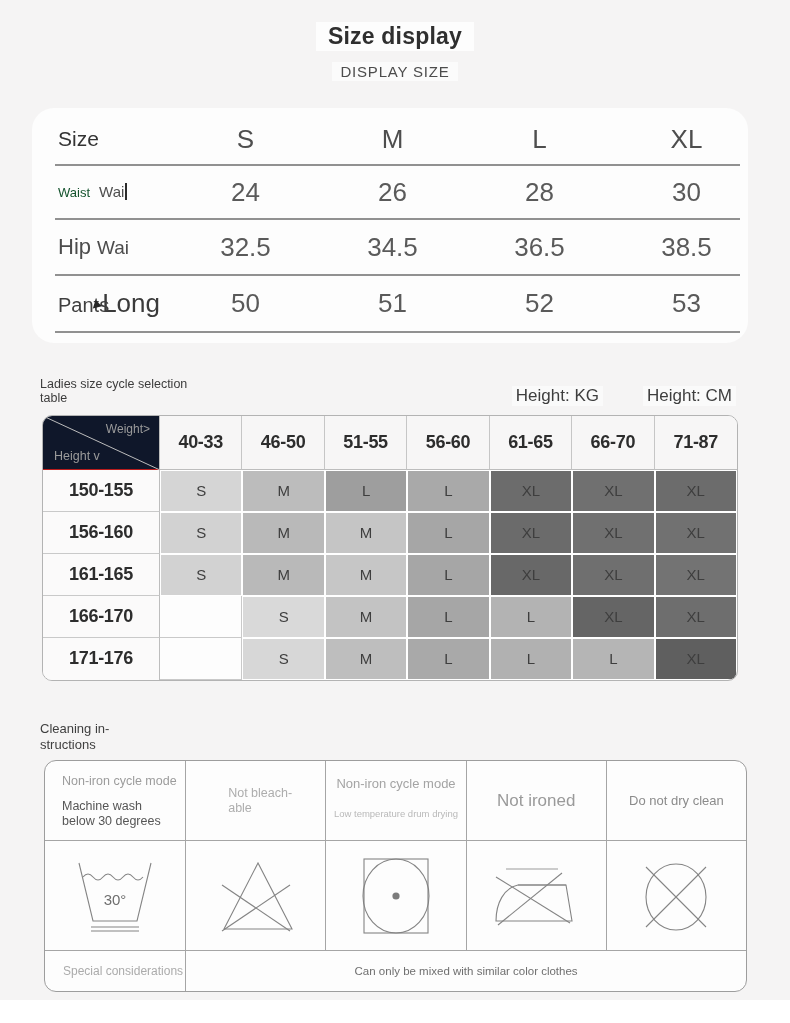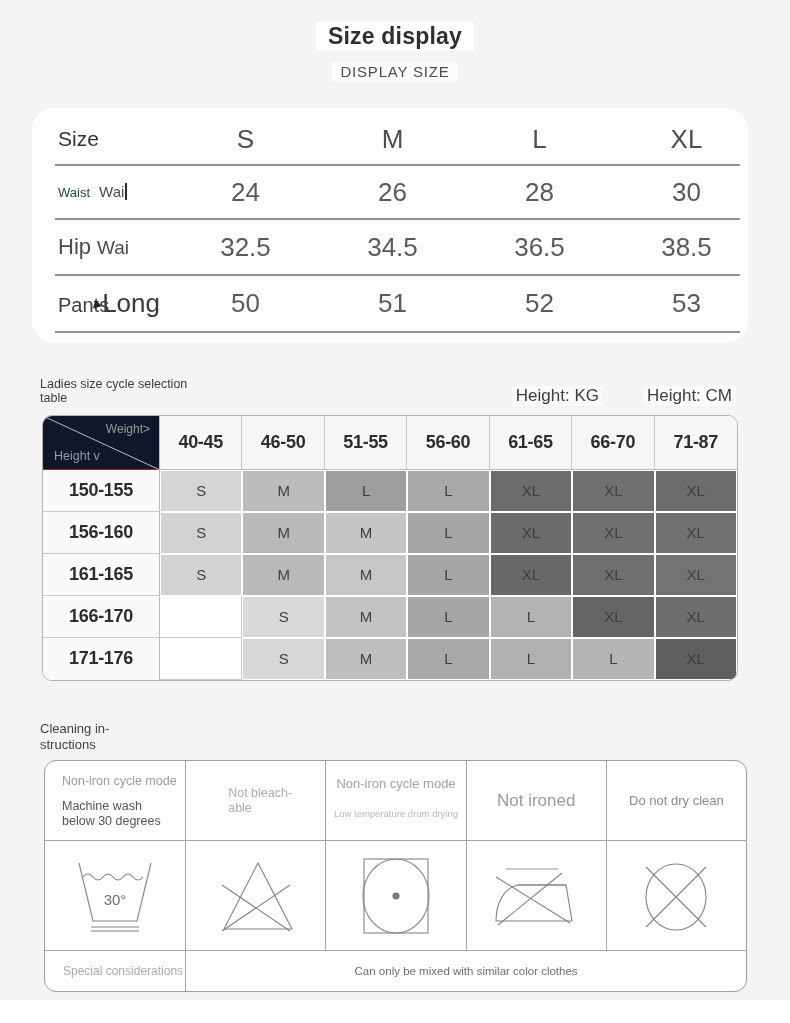--- a/index.html
+++ b/index.html
@@ -196,7 +196,7 @@
       <span class="w-lab">Weight&gt;</span>
       <span class="h-lab">Height v</span>
     </div>
-    <div class="g-head">40-45</div>
+    <div class="g-head">40-33</div>
     <div class="g-head">46-50</div>
     <div class="g-head">51-55</div>
     <div class="g-head">56-60</div>

